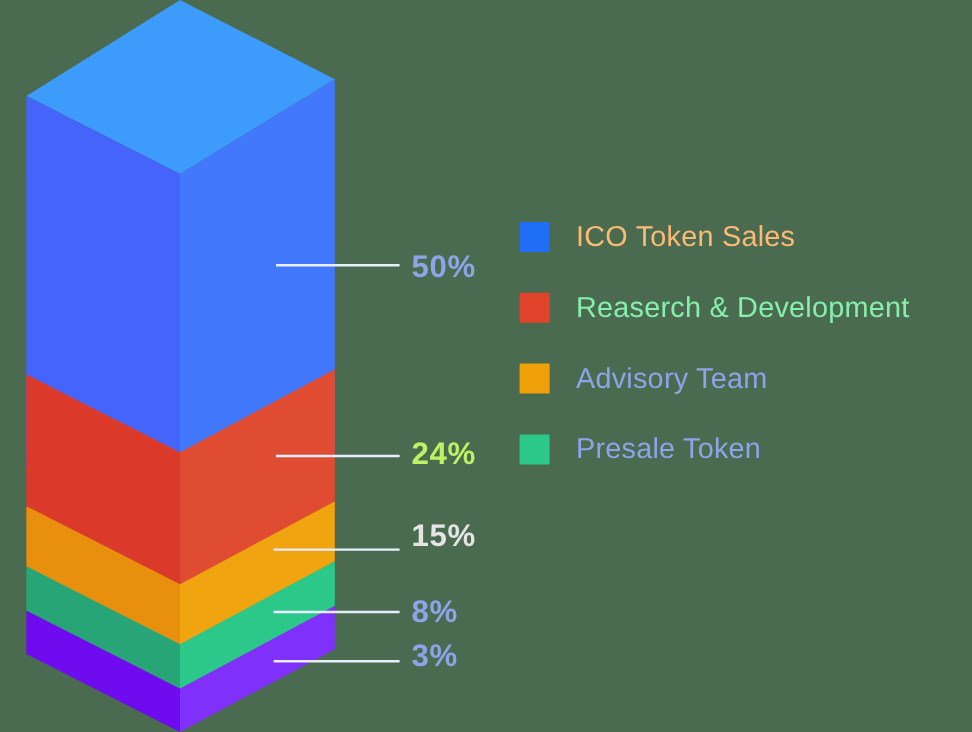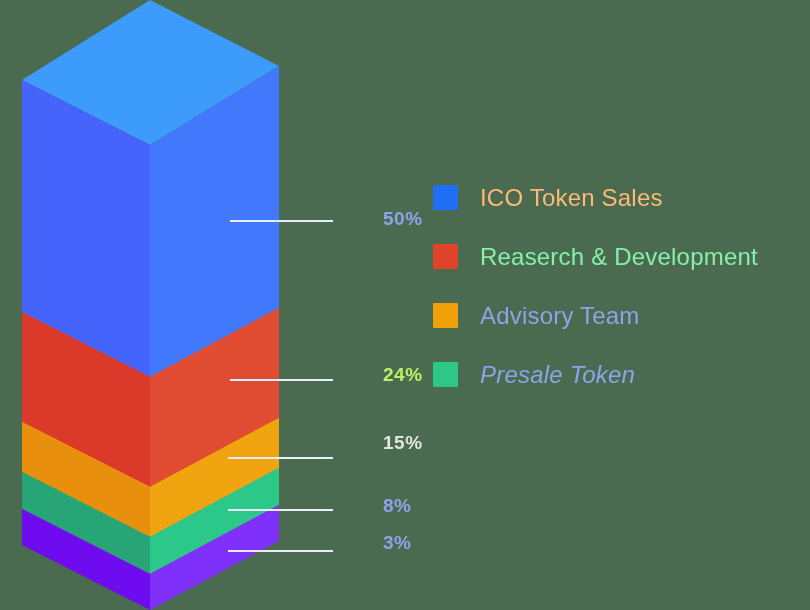--- a/index.html
+++ b/index.html
@@ -31,13 +31,12 @@
   .pct-label {
     position: absolute;
     font-family: "Liberation Sans", sans-serif;
-    font-size: 19px;
+    font-size: 26px;
     font-weight: bold;
     color: #8fa3e8;
     letter-spacing: 0.5px;
     white-space: nowrap;
     line-height: 1;
-    margin-left: 40px;
   }
   #legend {
     position: absolute;

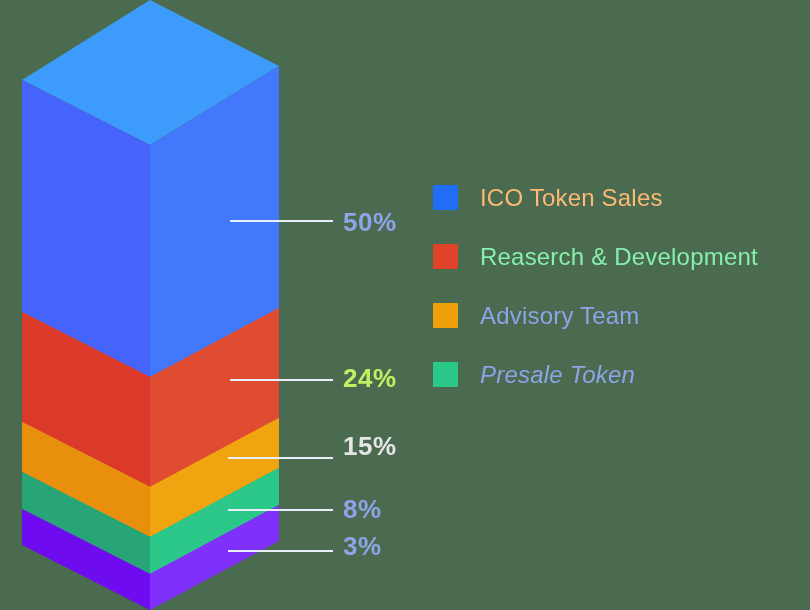--- a/index.html
+++ b/index.html
@@ -132,7 +132,7 @@
     </div>
     <div class="legend-row">
       <span class="legend-swatch" style="background: rgb(43, 200, 138);"></span>
-      <span class="legend-label" style="color: rgb(143, 163, 232); font-style: italic;">Presale Token</span>
+      <span class="legend-label" style="color: rgb(143, 163, 232);">Presale Token</span>
     </div>
   </div>
 

